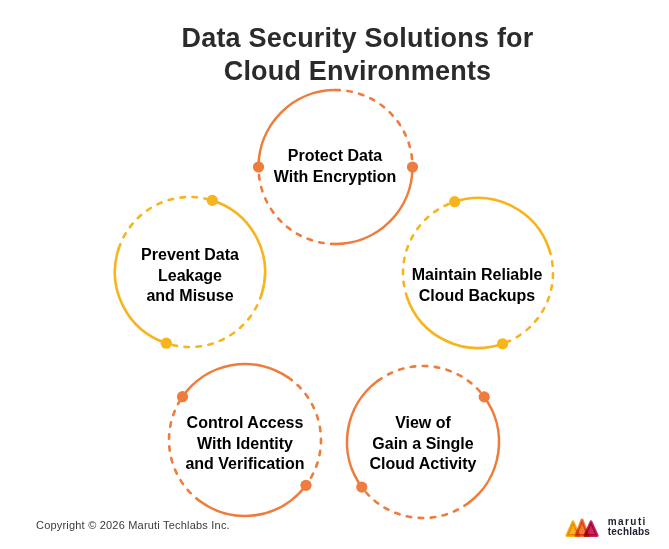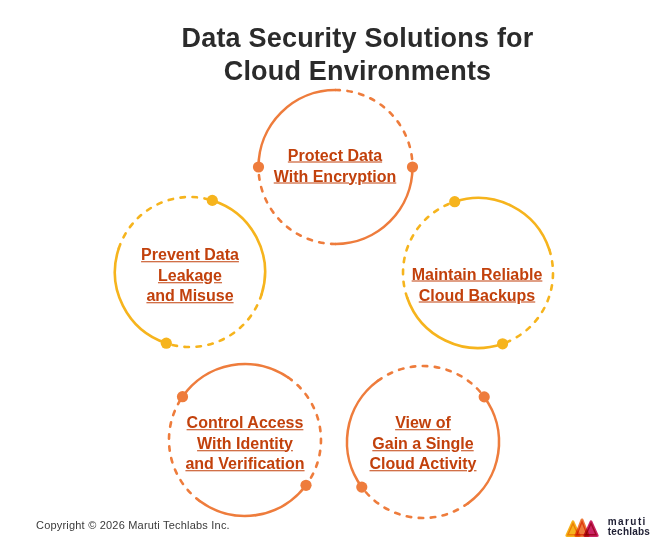--- a/index.html
+++ b/index.html
@@ -18,9 +18,8 @@
   .arc.dashed{stroke-dasharray:4.5 7.5;}
   .label{
     position:absolute;transform:translate(-50%,-50%);text-align:center;
-    font-size:16px;line-height:20.5px;font-weight:700;color:#c2410c;
+    font-size:16px;line-height:20.5px;font-weight:700;color:#000000;
     white-space:nowrap;
-    text-decoration:underline;
   }
   .copyright{
     position:absolute;left:36px;top:519px;font-size:11px;font-weight:500;

